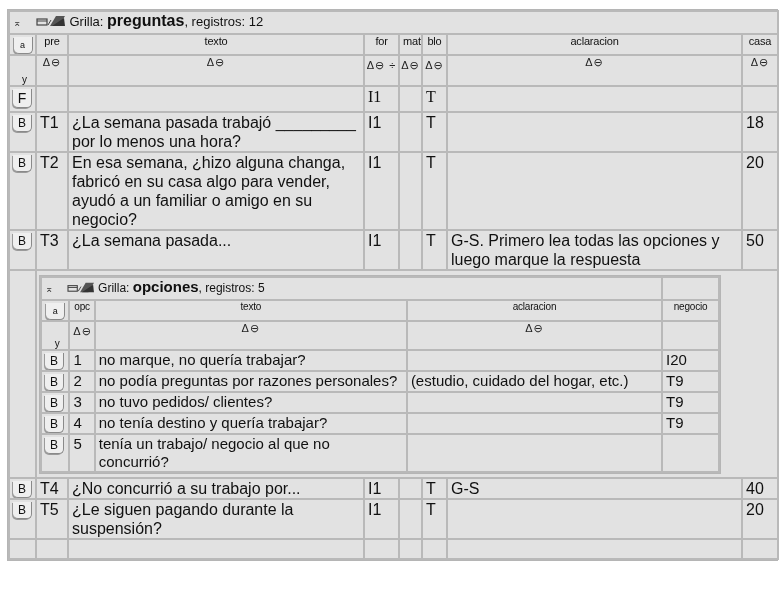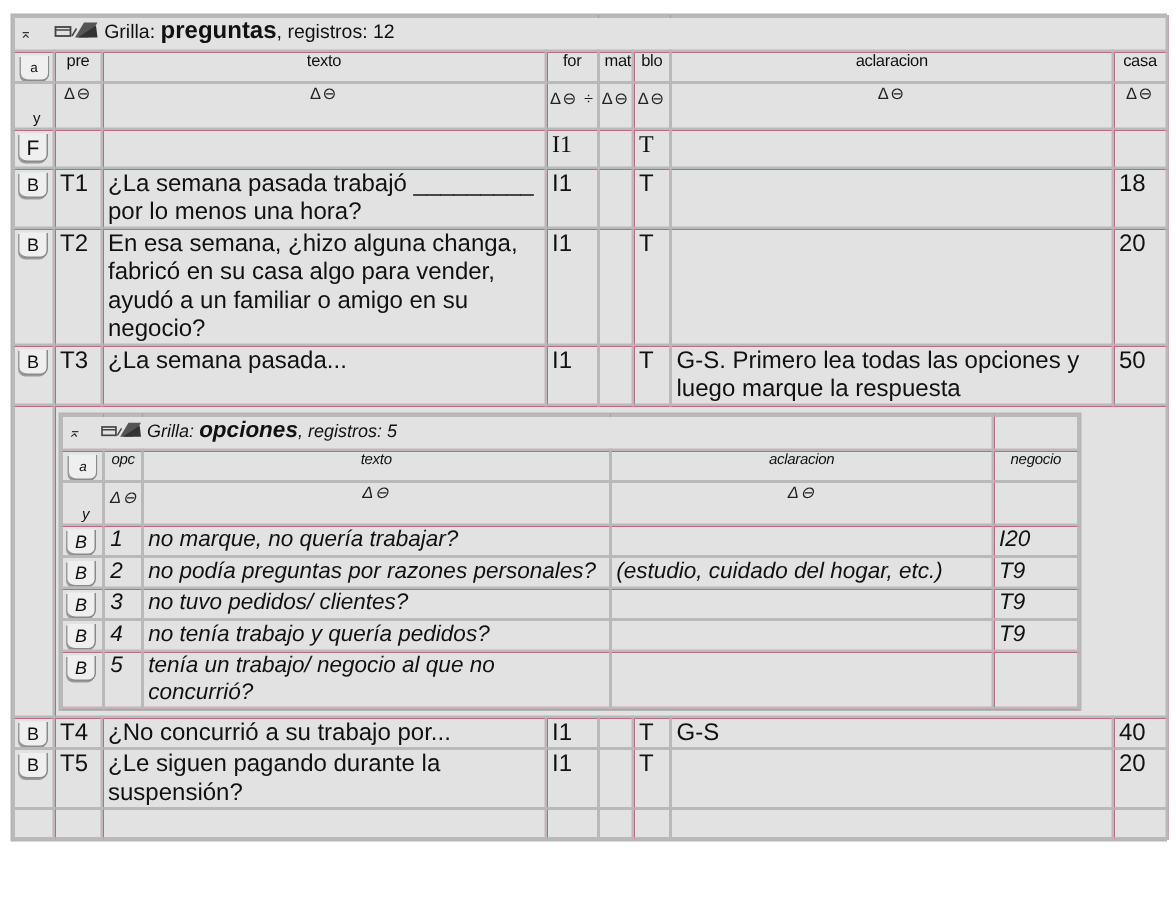--- a/index.html
+++ b/index.html
@@ -5,7 +5,7 @@
   html, body { margin:0; padding:0; background:#ffffff; }
   body { width:784px; height:600px; overflow:hidden; font-family:"Liberation Sans", sans-serif; color:#111; }
   .frame { position:absolute; left:7px; top:9px; width:769px; border:1px solid #b5b5b5; background:#e2e2e2; }
-  table.grid { border-collapse:collapse; table-layout:fixed; width:100%; background:#be185d; }
+  table.grid { border-collapse:collapse; table-layout:fixed; width:100%; background:#fde047;border-radius:18px; }
   table.grid td, table.grid th { border:2px solid #b9b9b9; padding:0 3px; vertical-align:top; background:#e2e2e2; overflow:hidden; }
   .title-row td { background:#e6e6e6; height:21px; font-size:13px; vertical-align:middle; padding-left:6px; border-bottom:2px solid #b9b9b9; }
   .title-row .name { font-weight:bold; font-size:16px; }

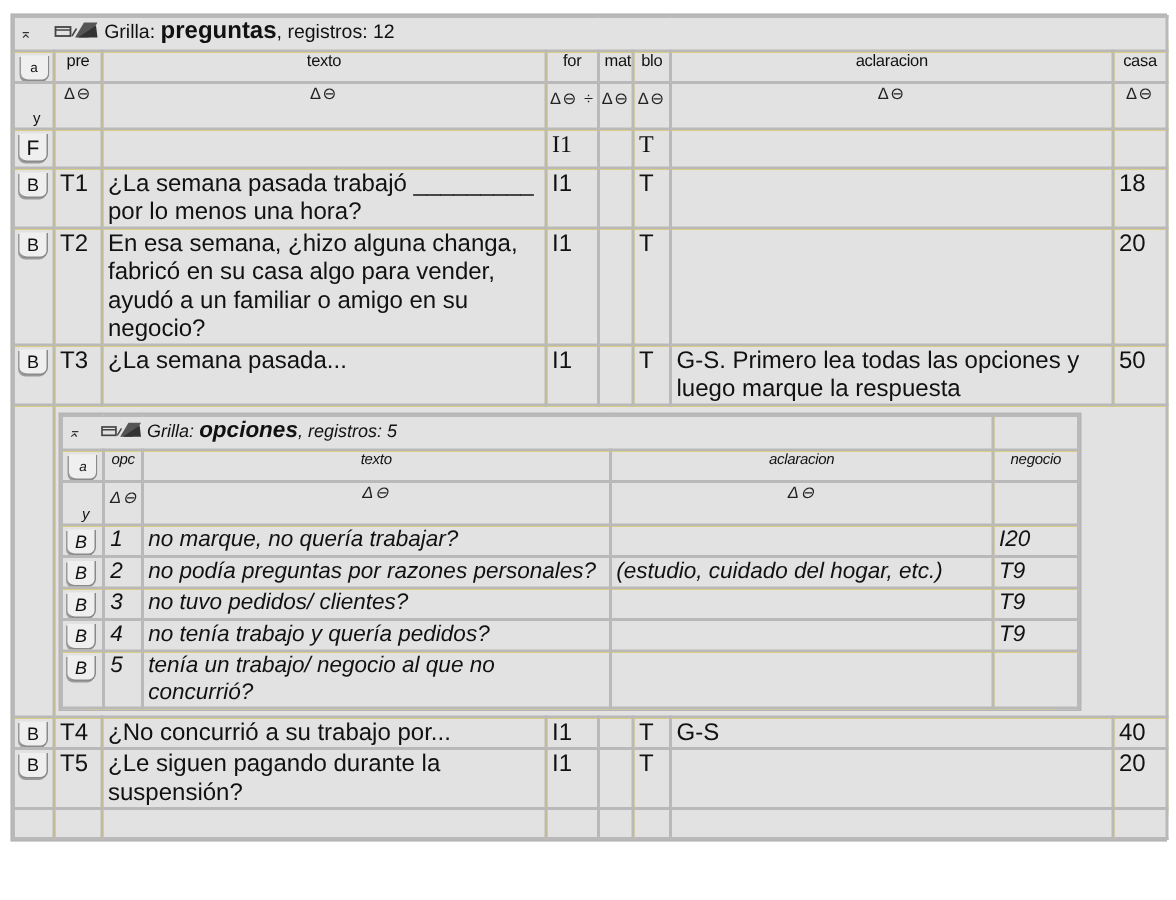--- a/index.html
+++ b/index.html
@@ -18,7 +18,7 @@
   .icon-small { font-size:10px; color:#333; }
   .sortglyph { font-size:11px; color:#222; letter-spacing:1px; }
   .nested-wrap td.nest-holder { padding:4px 56px 4px 34px; }
-  .nested { border:1px solid #b5b5b5; background:#e2e2e2;font-style:italic; }
+  .nested { border:1px solid #b5b5b5; background:#e2e2e2; }
   .nested table.grid td, .nested table.grid th { border:2px solid #b9b9b9; }
   .nested .title-row td { font-size:12px; height:21px; }
   .nested .title-row .name { font-size:15px; }

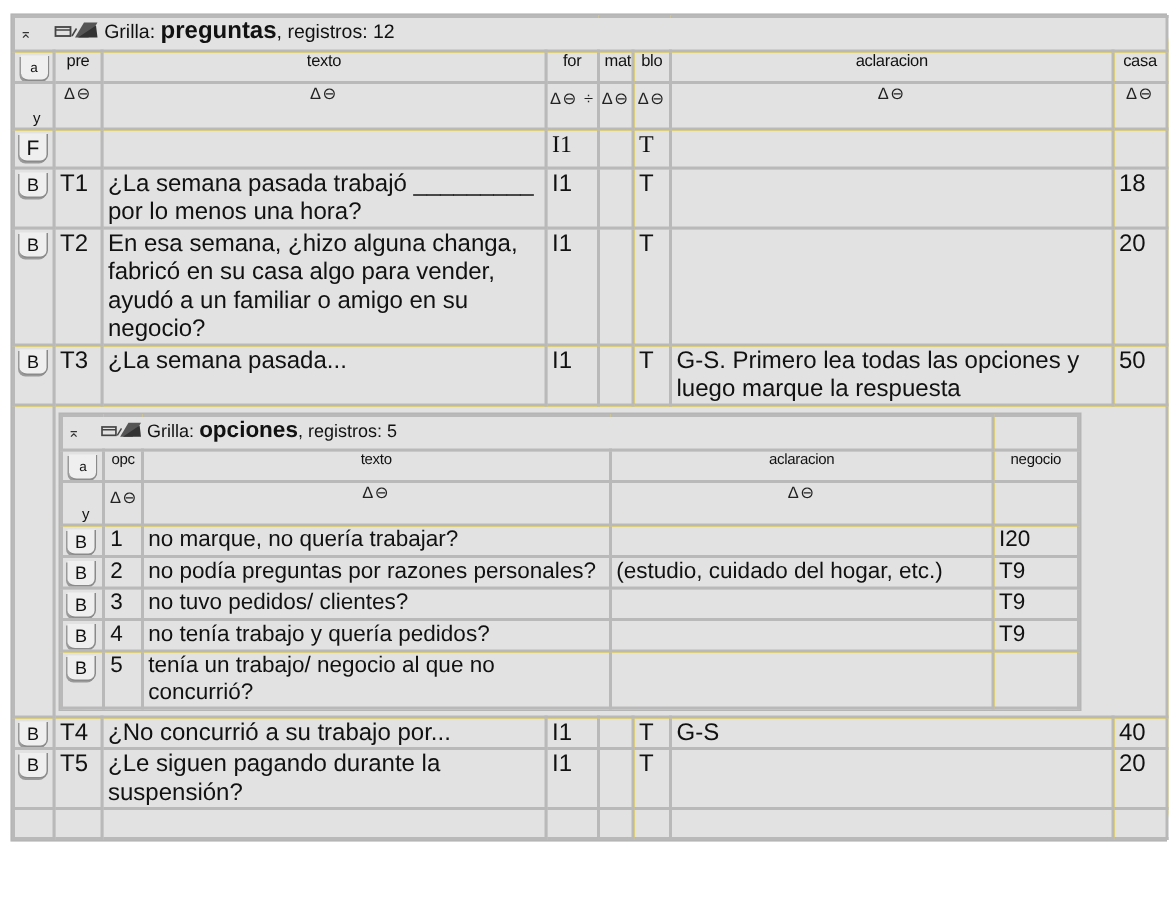--- a/index.html
+++ b/index.html
@@ -192,7 +192,7 @@
             <tr>
               <td class="btncol"><span class="btn">B</span></td>
               <td class="cell">4</td>
-              <td class="cell">no tenía trabajo y quería pedidos?</td>
+              <td class="cell">no tenía destino y quería trabajar?</td>
               <td class="cell"></td>
               <td class="cell center">T9</td>
             </tr>

